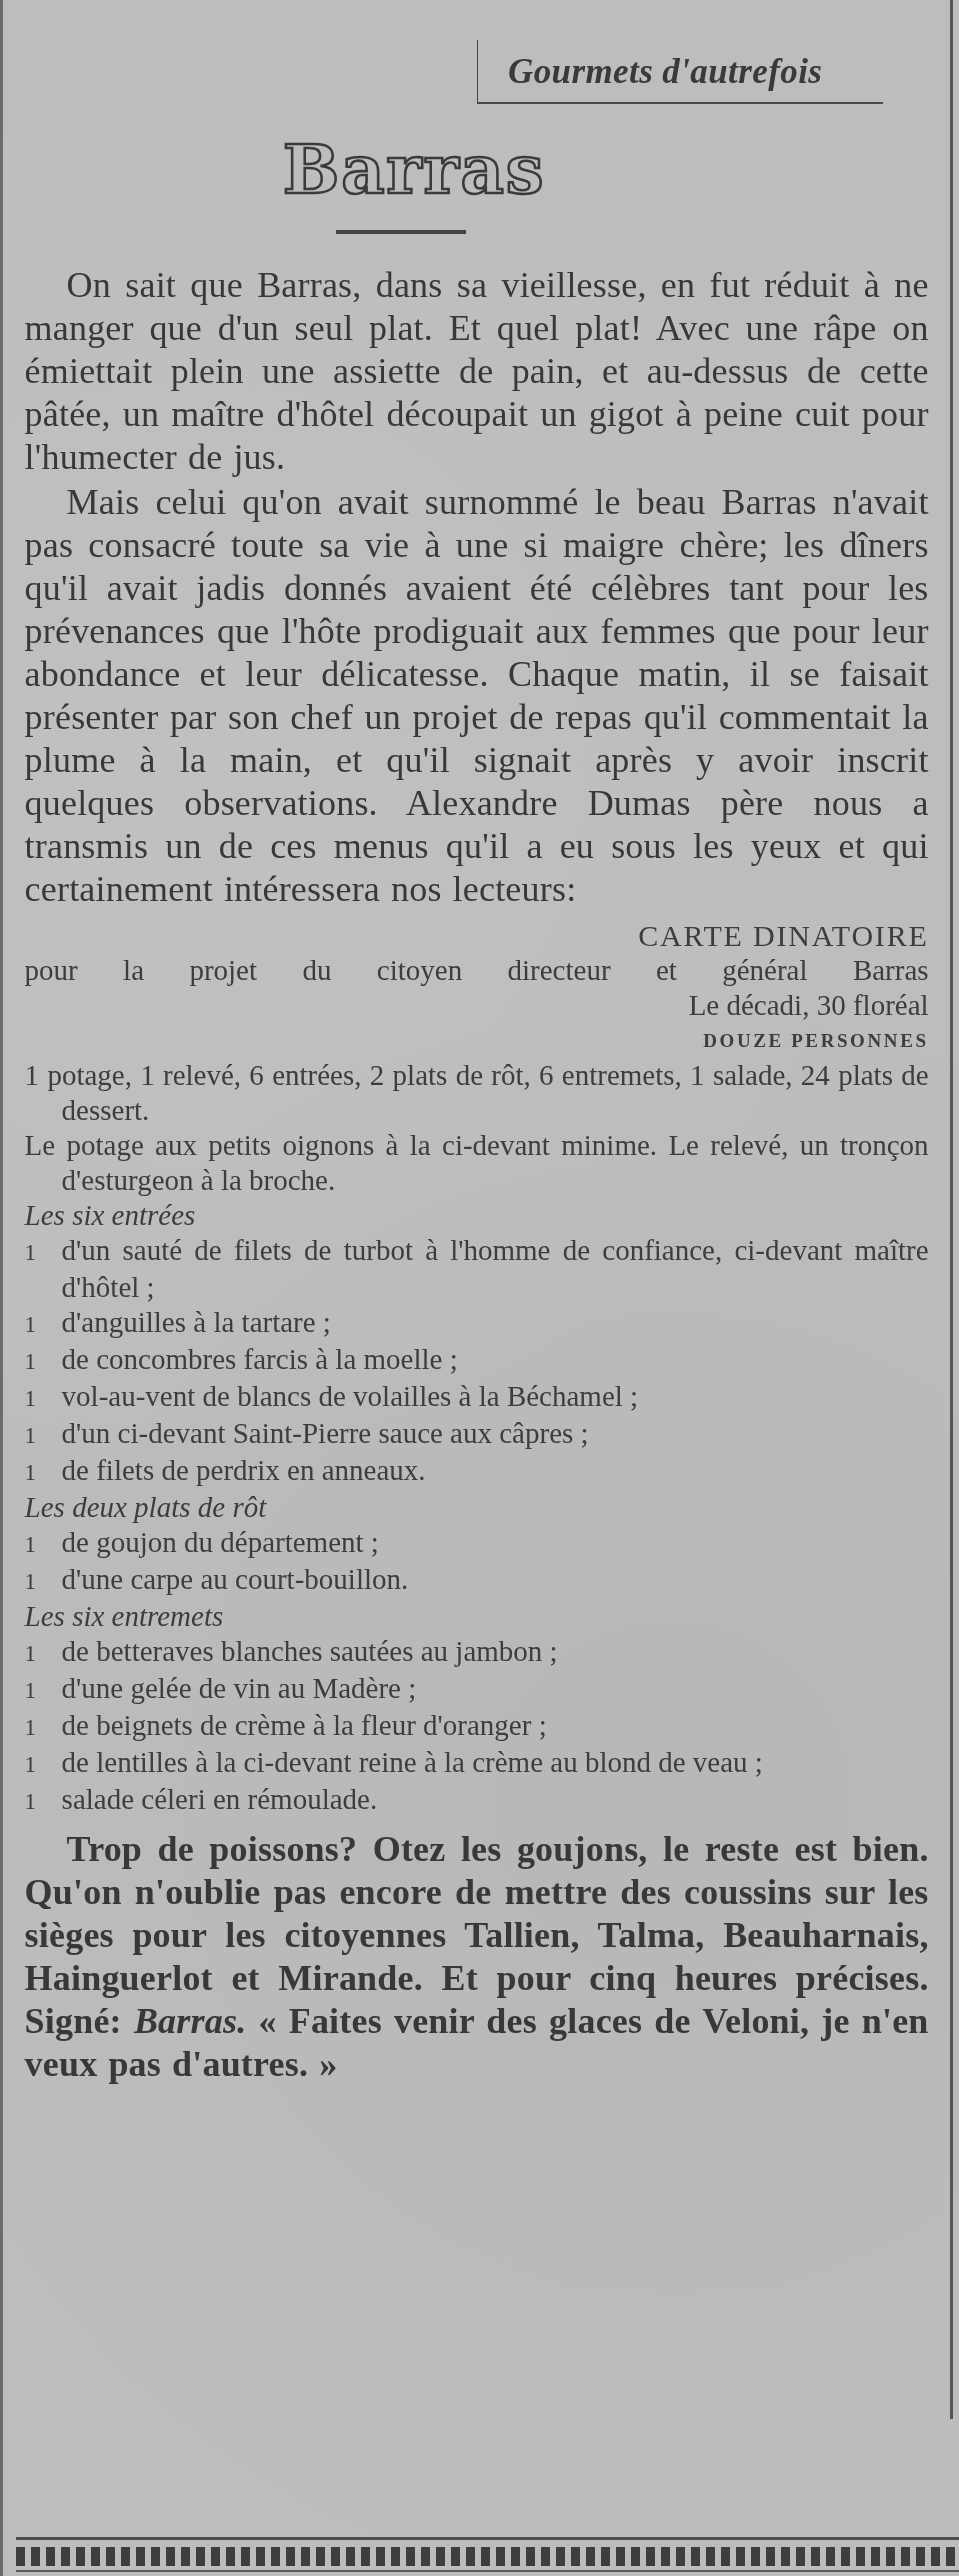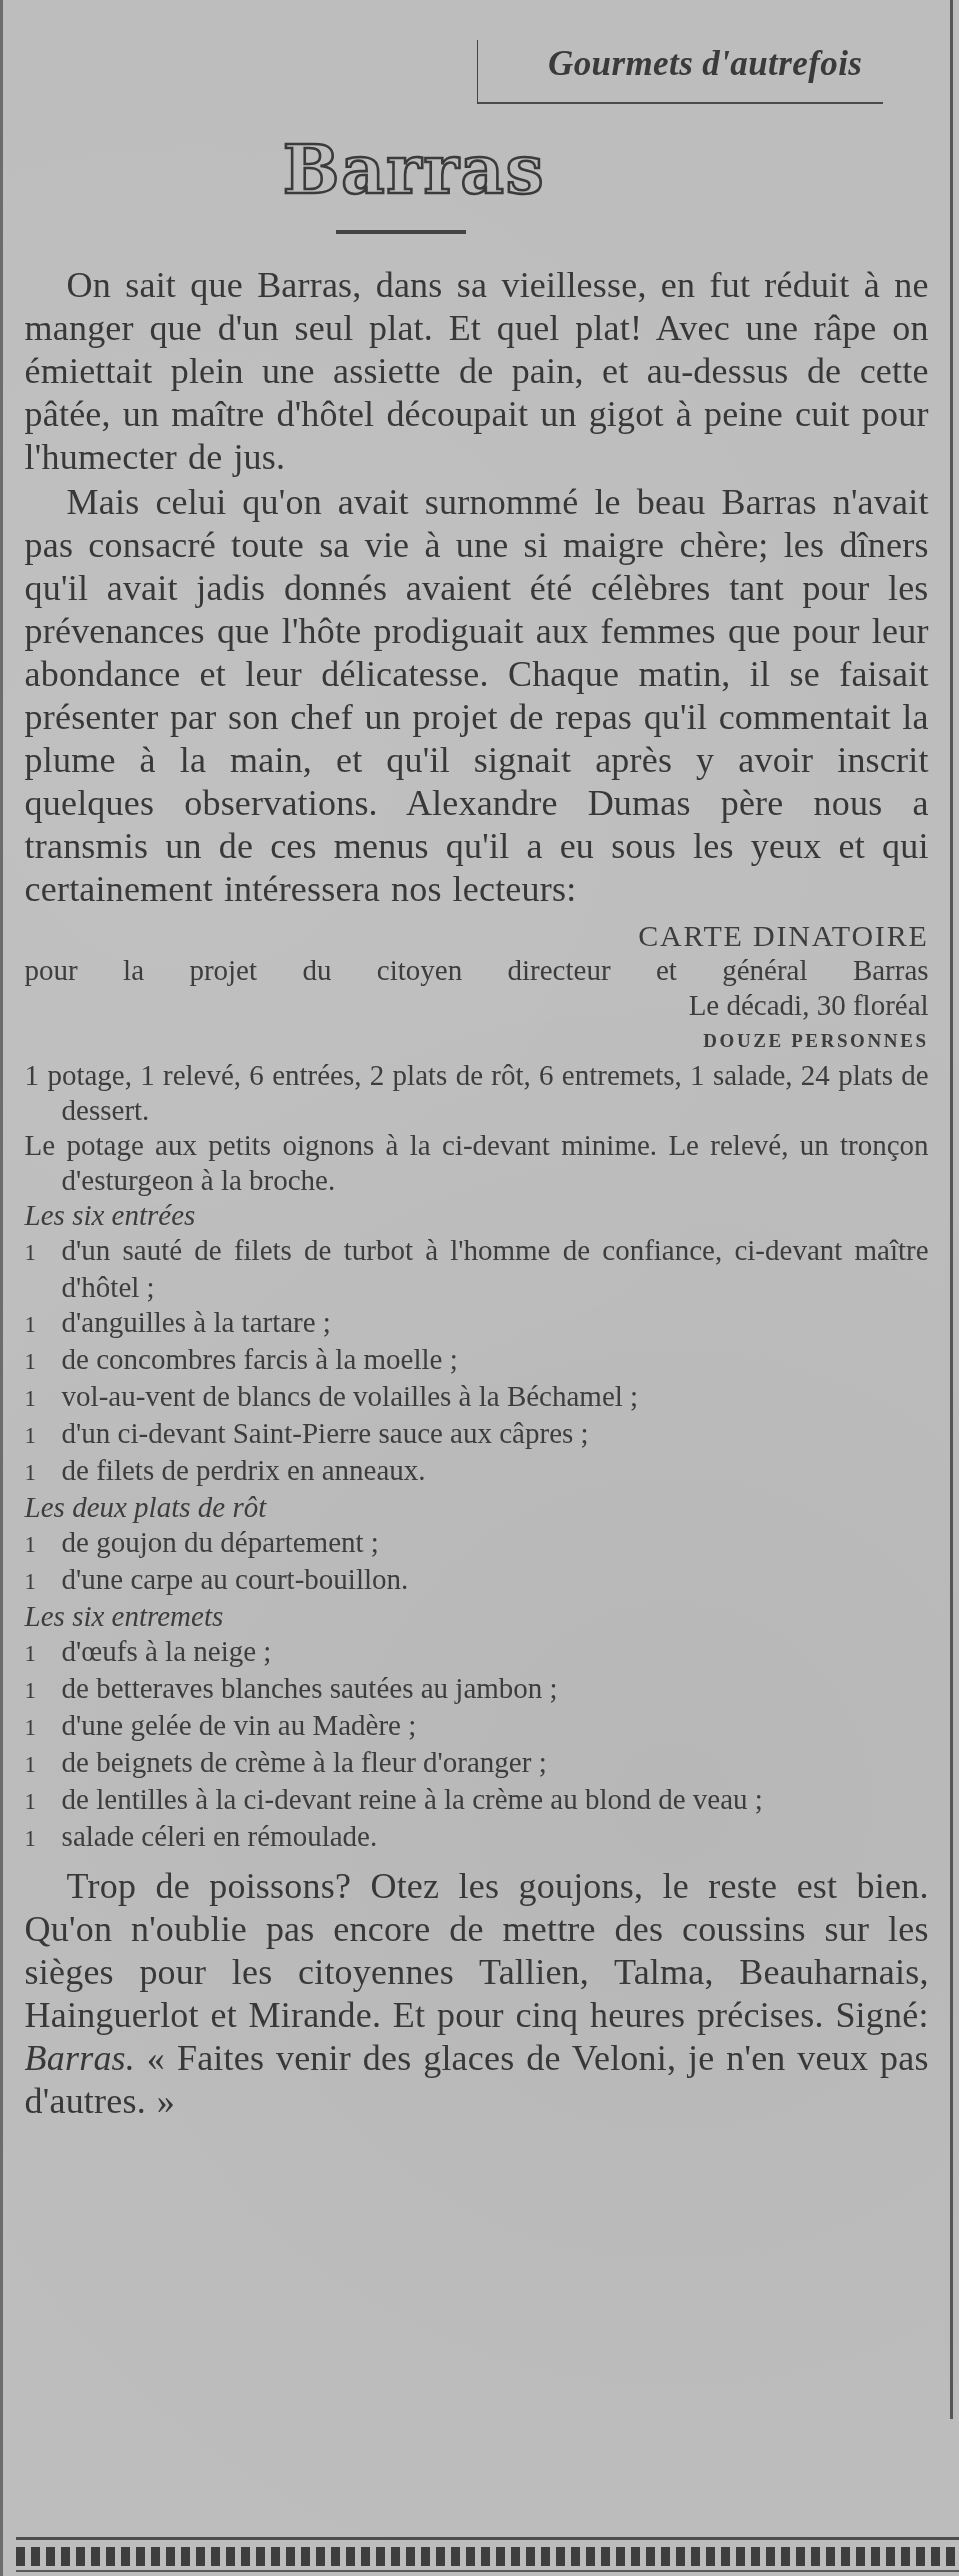--- a/index.html
+++ b/index.html
@@ -38,11 +38,10 @@
     border-bottom: 2.6px solid #4a4a4a;
   }
   .section-header span {
-    position: absolute; left: 30px; top: 4px;
+    position: absolute; left: 30px; top: 12px;
     font-style: italic; font-weight: bold;
     font-size: 35px; letter-spacing: 0.4px;
     color: #3a3a3a;
-    margin-left: 40px;
   }
   
   .title {

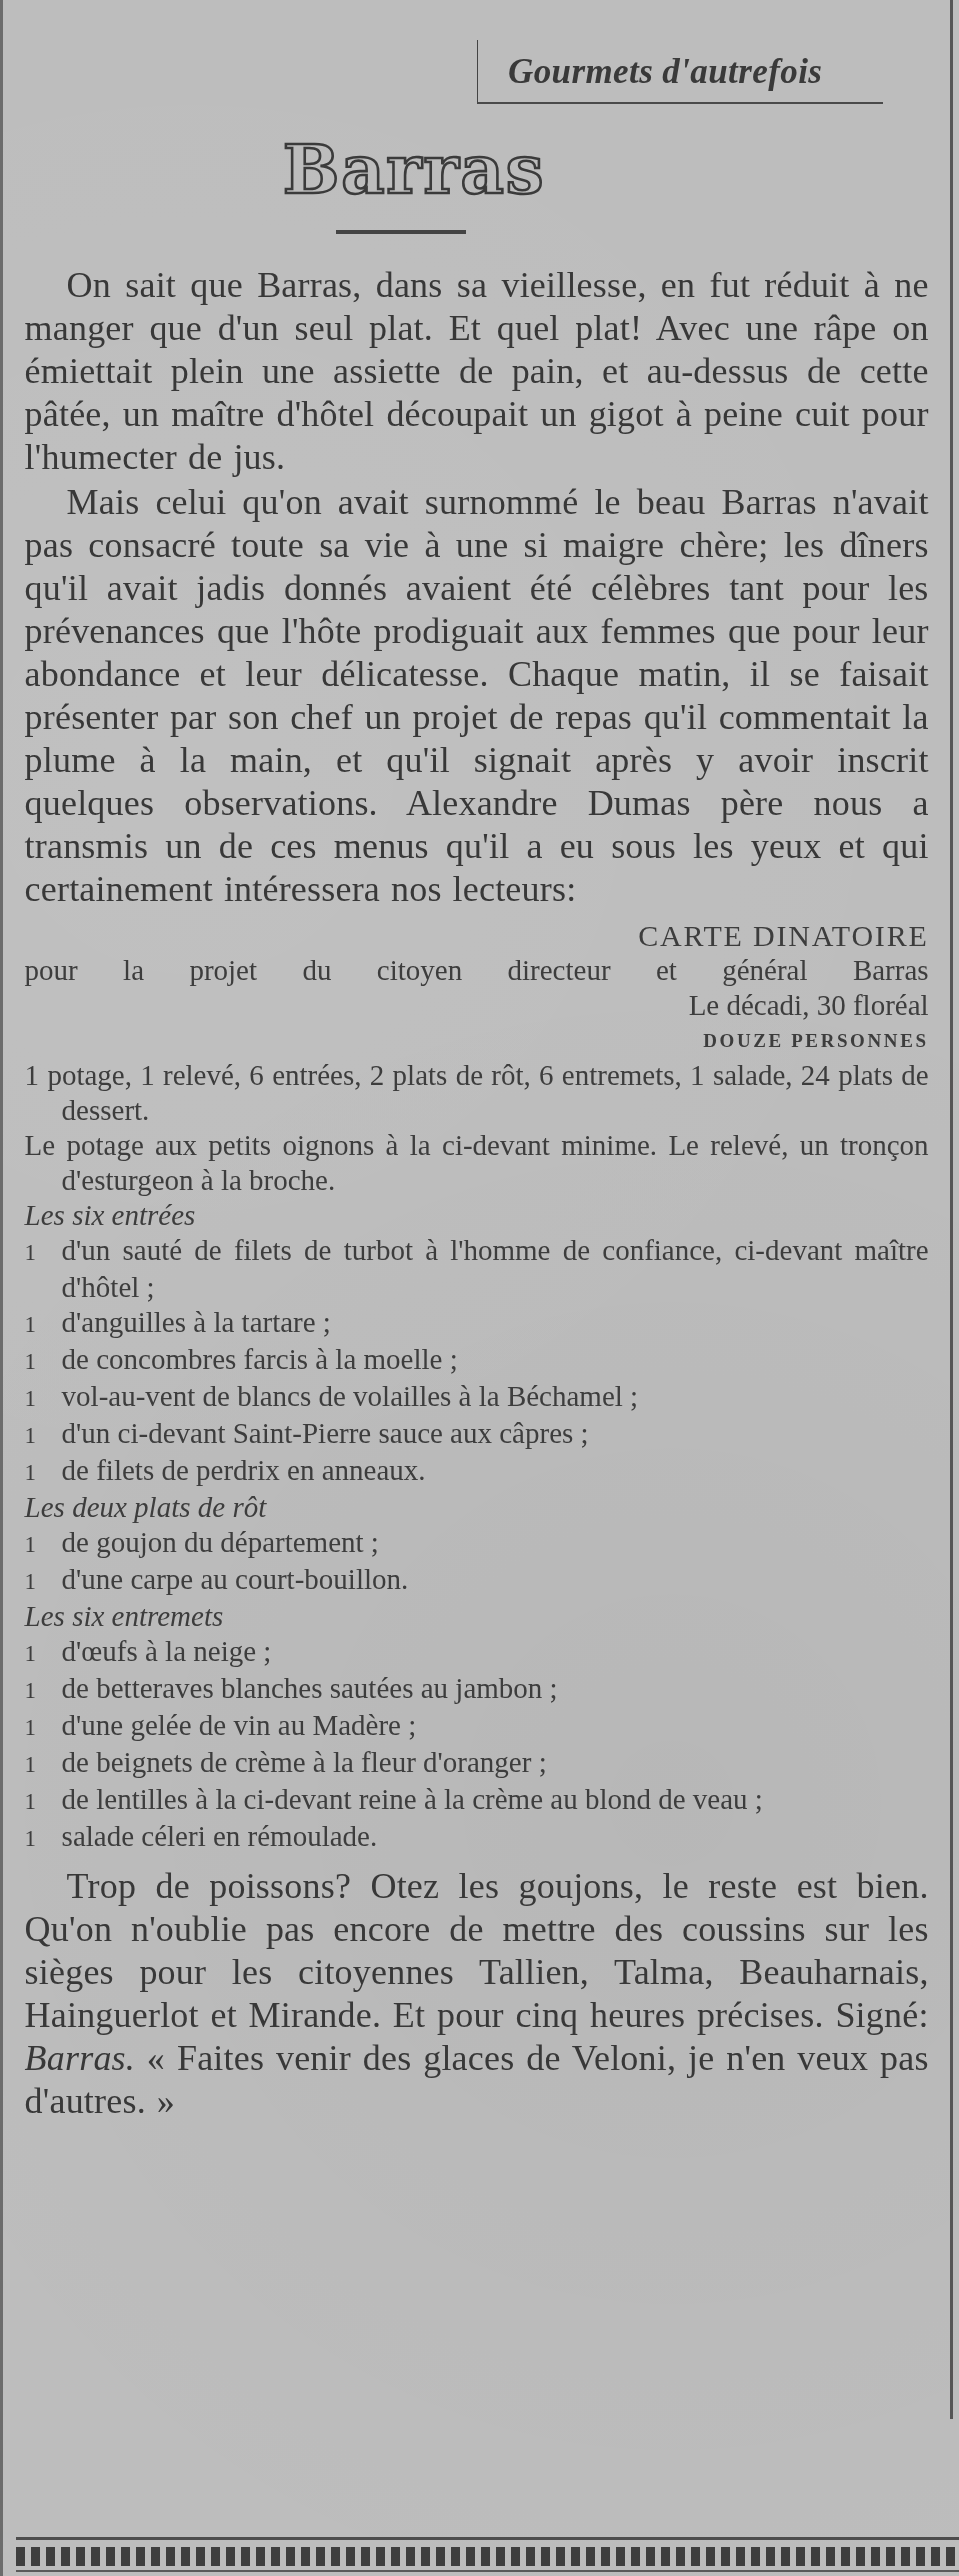--- a/index.html
+++ b/index.html
@@ -160,7 +160,6 @@
 
       <div>
         <div class="ital">Les six entremets</div>
-        <p class="item"><span class="num">1</span><span>d'œufs à la neige ;</span></p>
         <p class="item"><span class="num">1</span><span>de betteraves blanches sautées au jambon ;</span></p>
         <p class="item"><span class="num">1</span><span>d'une gelée de vin au Madère ;</span></p>
         <p class="item"><span class="num">1</span><span>de beignets de crème à la fleur d'oranger ;</span></p>

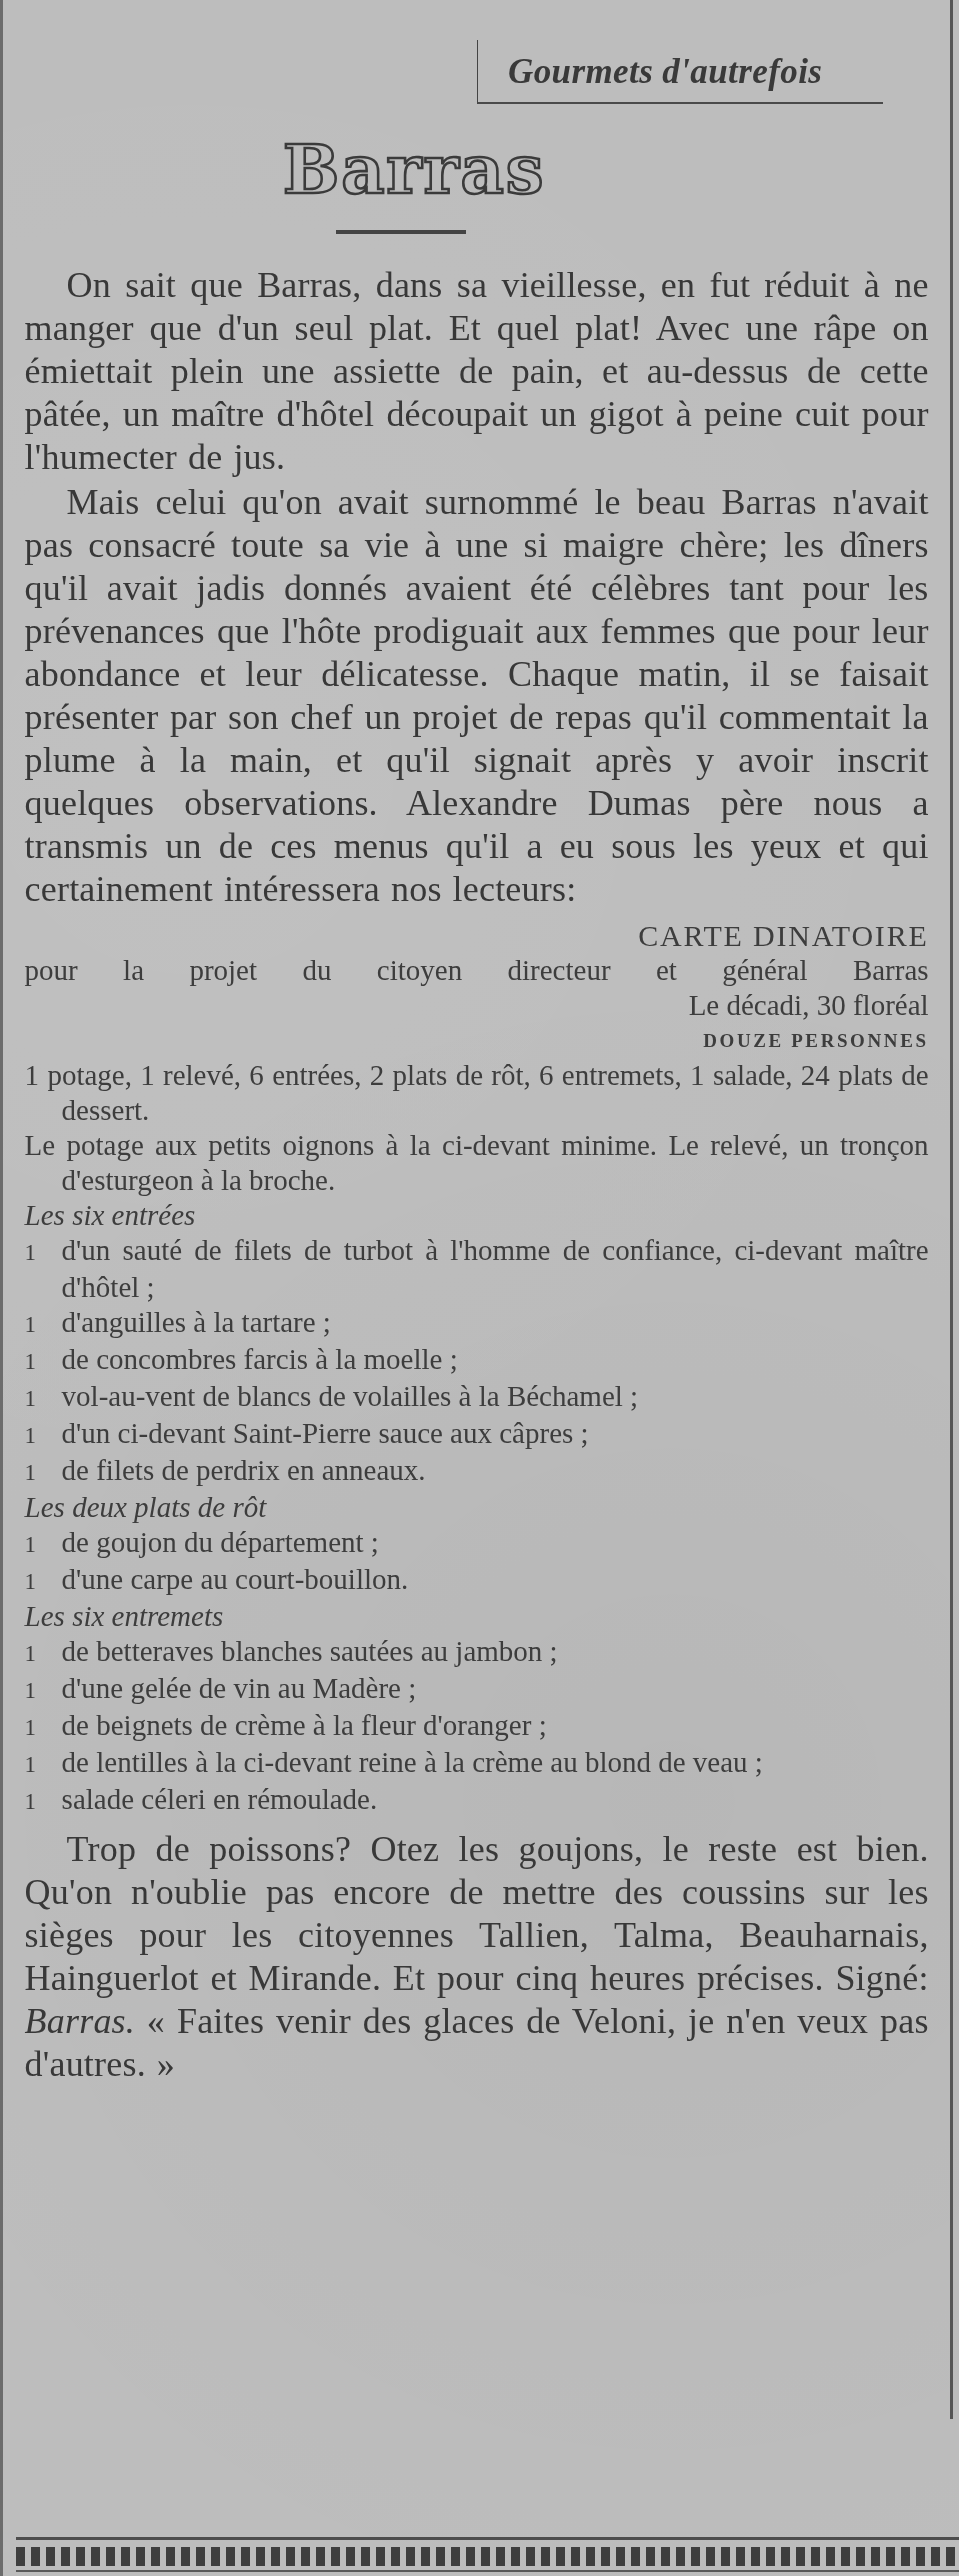--- a/index.html
+++ b/index.html
@@ -100,7 +100,7 @@
     text-align: justify; text-align-last: left;
     padding-left: 37px; text-indent: -37px;
   }
-  .closing { margin-top: 8.8px; }
+  .closing { margin-top: 8.8px; font-weight: bold; }
   .closing .sig { font-style: italic; }
 
   .footer-rule {

